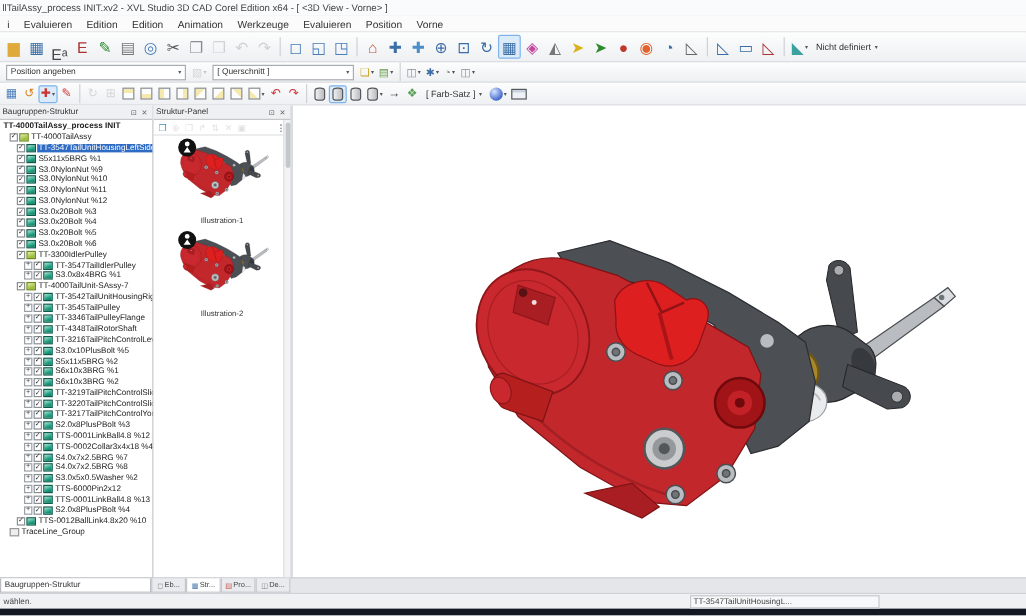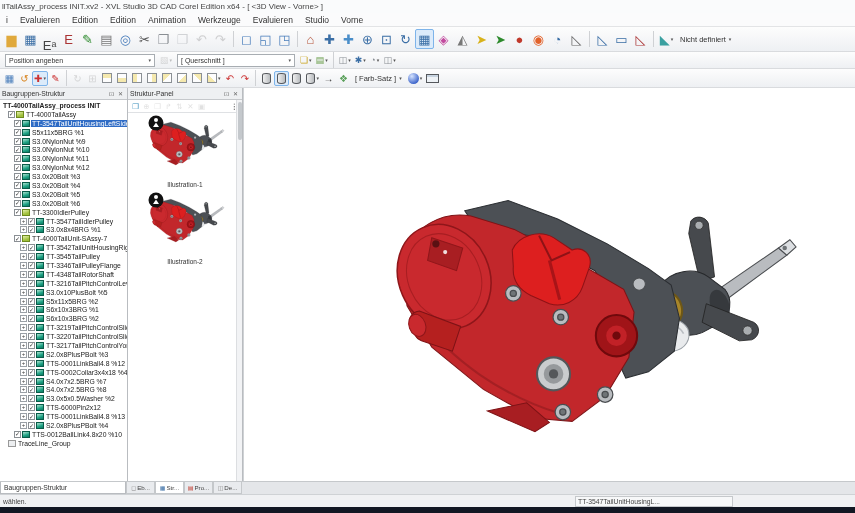--- a/index.html
+++ b/index.html
@@ -173,7 +173,7 @@
       <span class="menu-item">Animation</span>
       <span class="menu-item">Werkzeuge</span>
       <span class="menu-item">Evaluieren</span>
-      <span class="menu-item">Studio</span>
+      <span class="menu-item">Position</span>
       <span class="menu-item">Vorne</span>
     </div>
 

